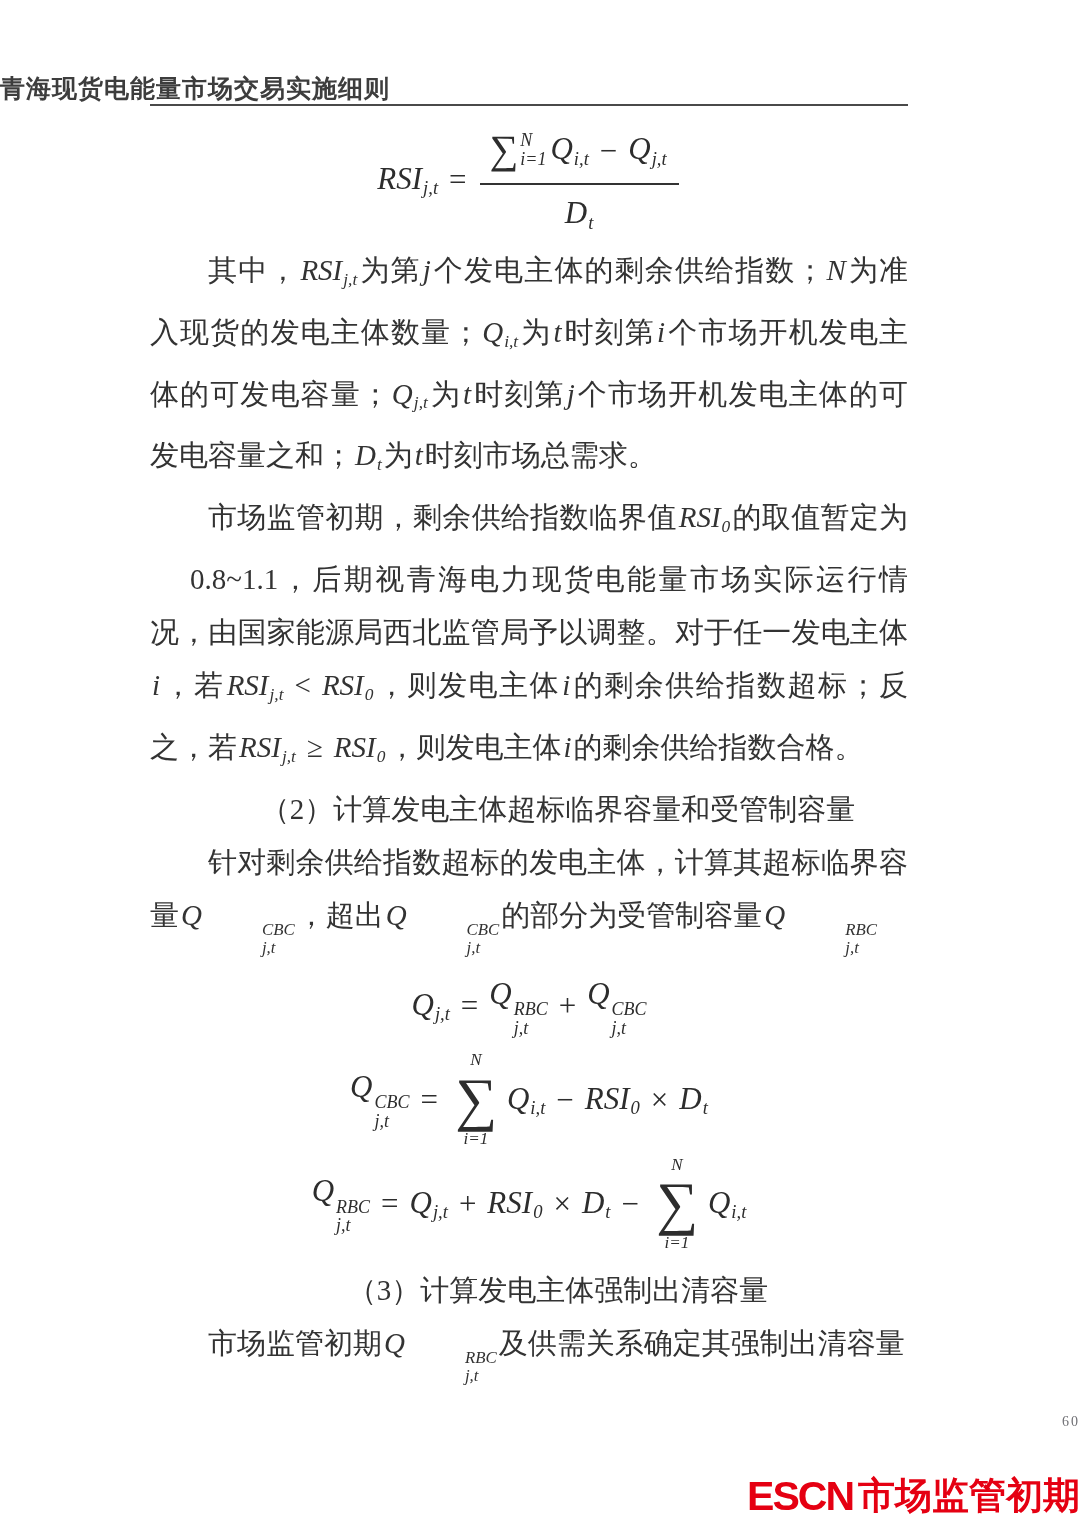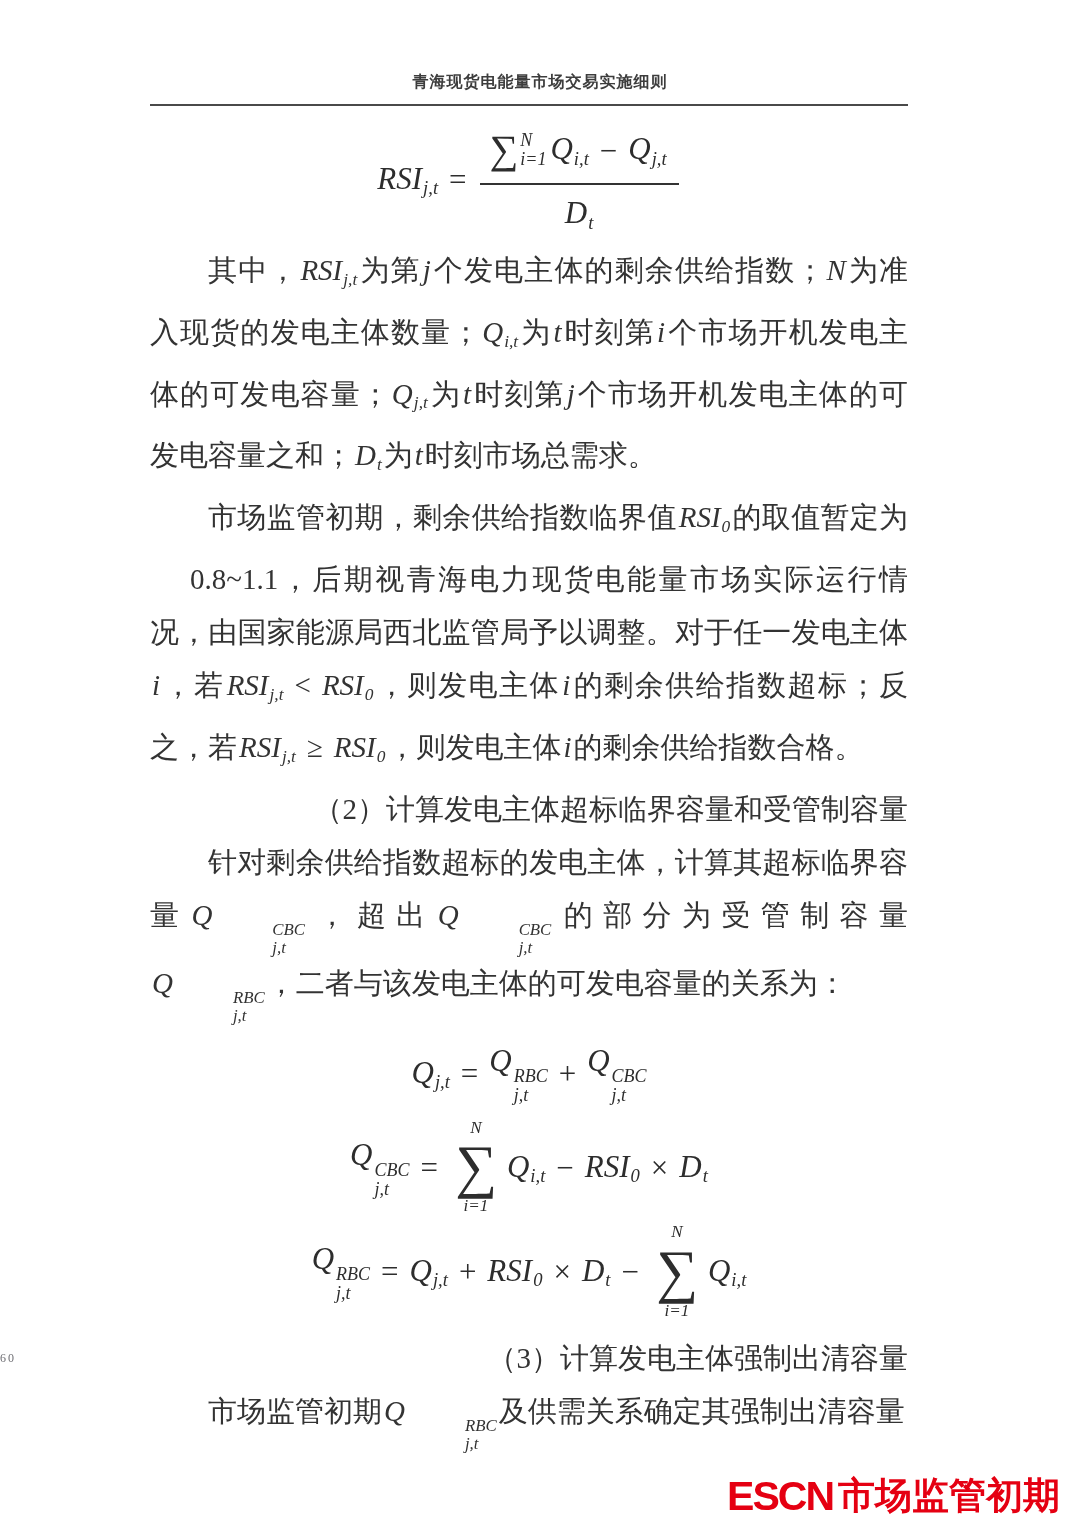--- a/index.html
+++ b/index.html
@@ -10,9 +10,9 @@
   }
   .page{position:absolute;inset:0;background:#ffffff;}
   .header-title{
-    position:absolute;top:72px;left:0;width:100%;text-align:center;
+    position:absolute;top:72px;left:0;width:100%;text-align:left;
     font-family:"Liberation Sans","DejaVu Sans",sans-serif;
-    font-size:16px;font-weight:bold;color:#3d3d3d;letter-spacing:1px;
+    font-size:25px;font-weight:bold;color:#3d3d3d;letter-spacing:1px;
   }
   .header-rule{position:absolute;top:104px;left:150px;width:758px;height:2px;background:#4a4a4a;}
   .doc{

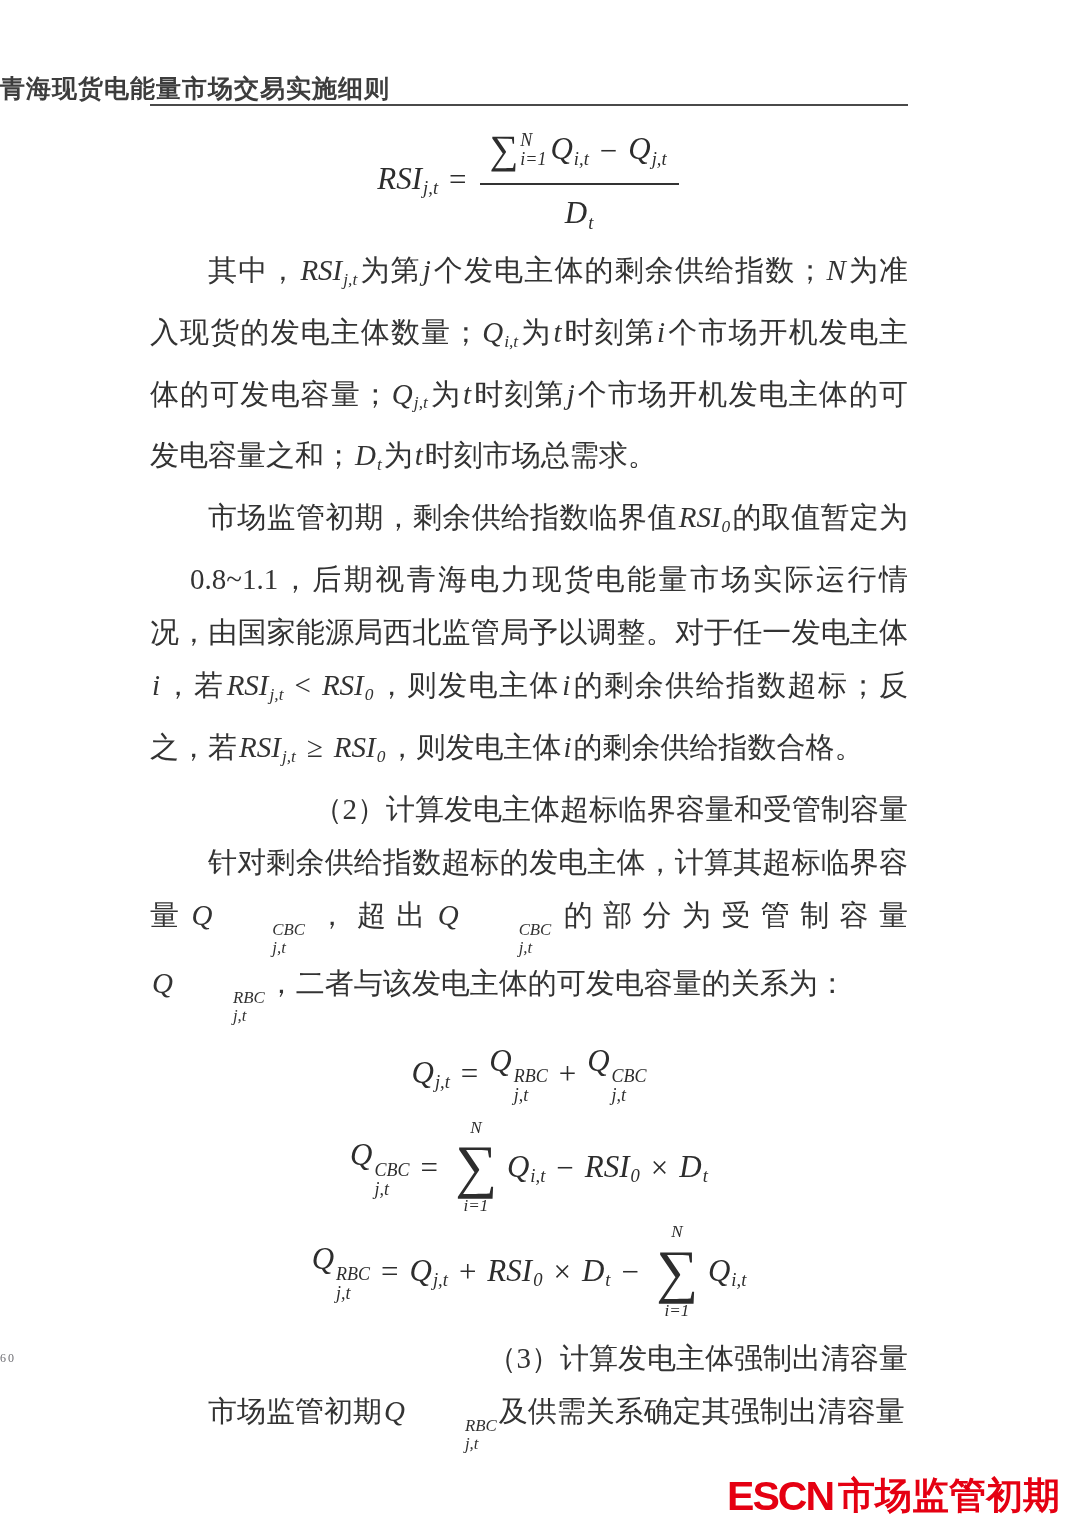--- a/index.html
+++ b/index.html
@@ -21,7 +21,7 @@
   }
   .para{text-align:justify;text-indent:2em;color:#333333;}
   .para .t{color:#333;}
-  .heading{text-align:right;}
+  .heading{text-align:center;}
   
   .mvar{white-space:nowrap;margin:0 2px;}
   .mv{font-style:italic;}

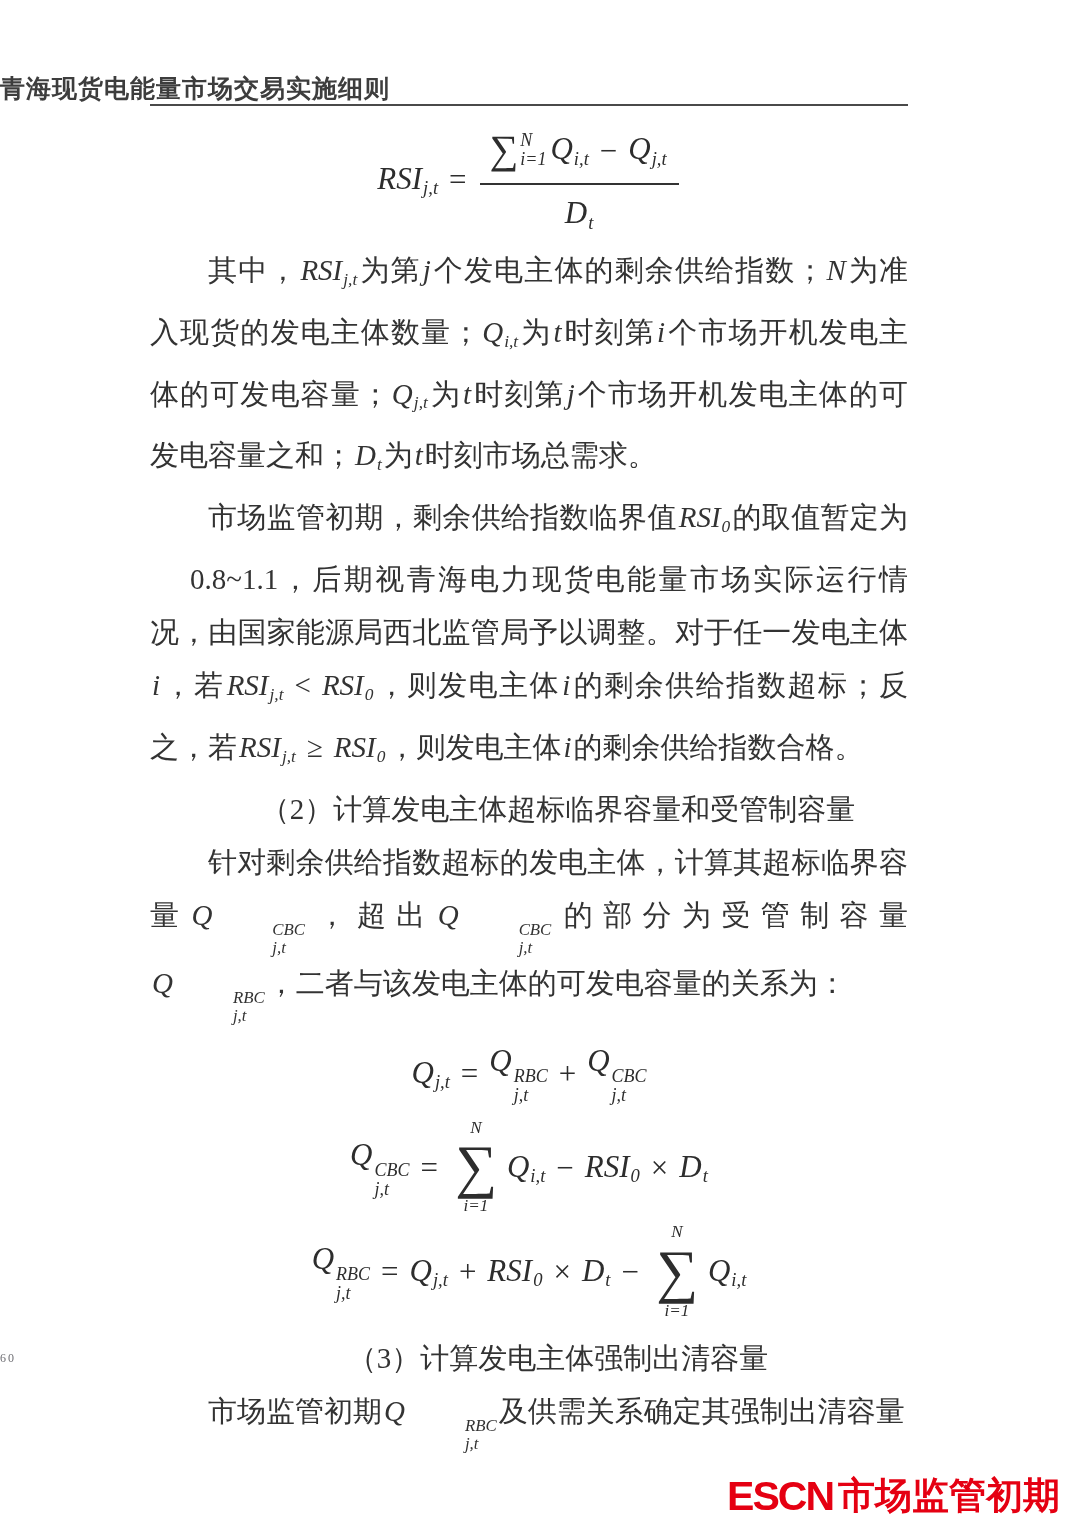--- a/index.html
+++ b/index.html
@@ -102,7 +102,7 @@
           </span></span><span class="t">的部分为受管制容量</span><span class="mvar"><span class="mv">Q</span><span class="mss">
             <span class="mssup">RBC</span>
             <span class="mssub">j,t</span>
-          </span></span><span class="t">，二者与该发电主体的可发电容量的关系为：</span></div>
+          </span></span></div>
       <div class="formula f-decomp"><span class="frow">
           <span class="mvar"><span class="mv">Q</span><span class="msub">j,t</span></span>
           <span class="mop">=</span>

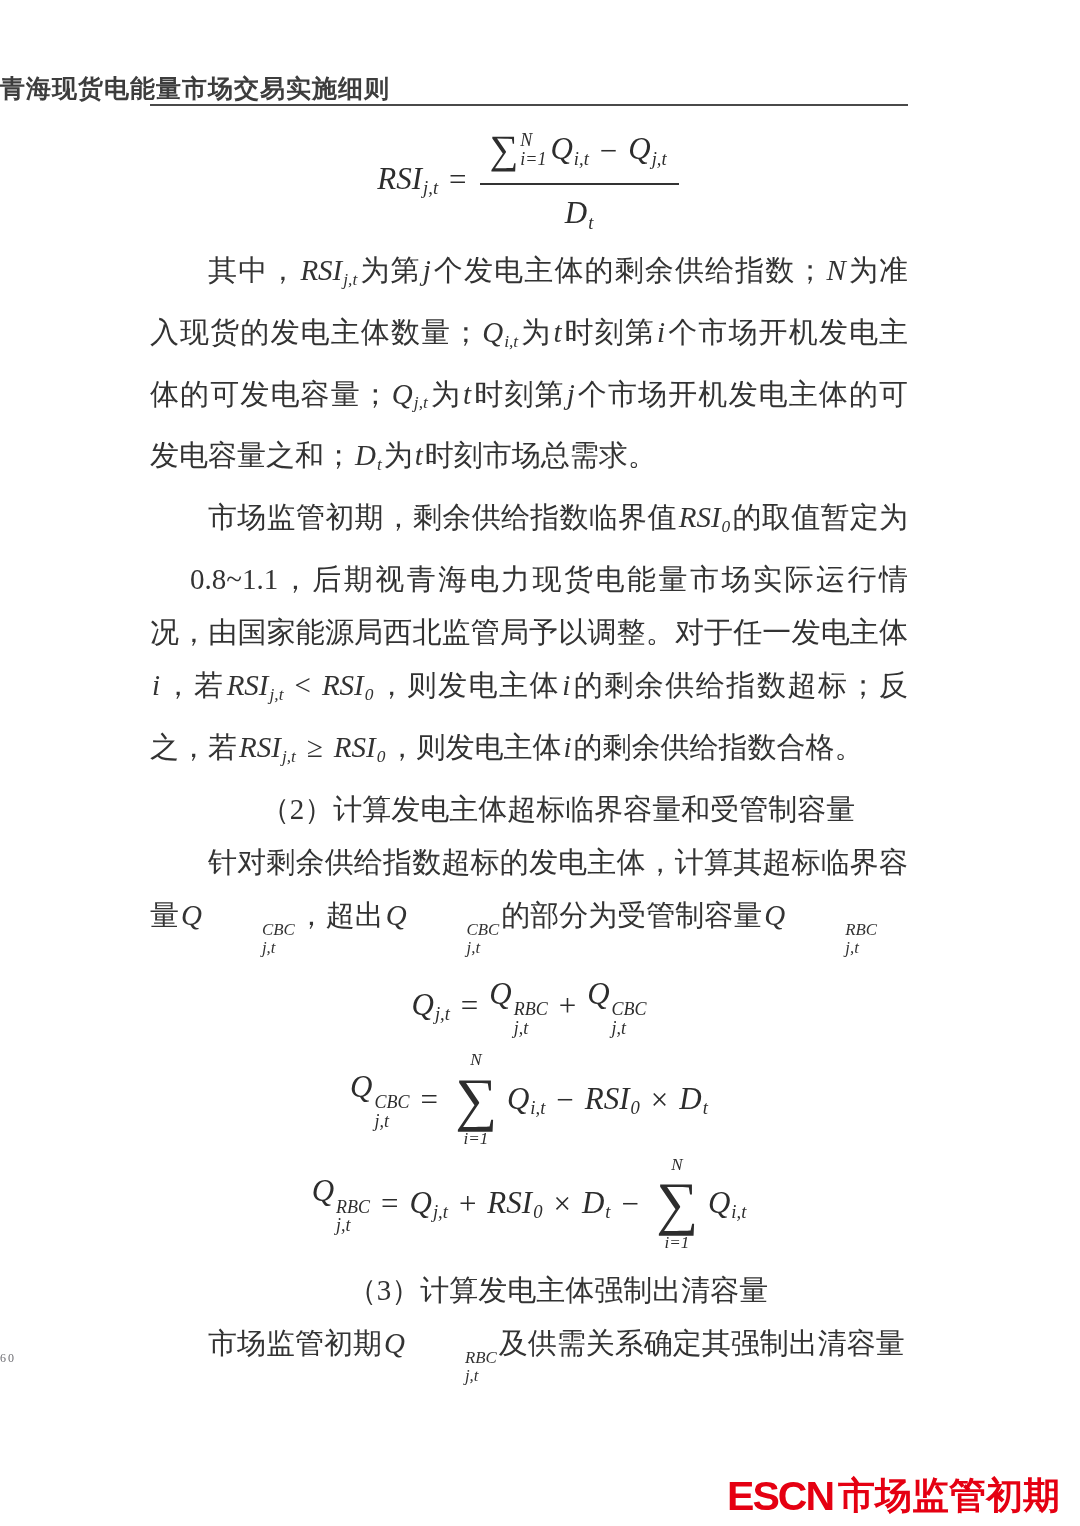--- a/index.html
+++ b/index.html
@@ -50,8 +50,8 @@
   .f-cbc{margin:12px 0 4px;}
   .f-rbc{margin:4px 0 10px;}
   .pageno{
-    position:absolute;top:1351px;left:0;width:100%;text-align:left;
-    font-size:12px;color:#6f6f74;letter-spacing:2px;
+    position:absolute;top:1414px;left:0;width:100%;text-align:right;
+    font-size:14px;color:#6f6f74;letter-spacing:2px;
   }
   .logo{
     position:absolute;top:1471px;right:20px;

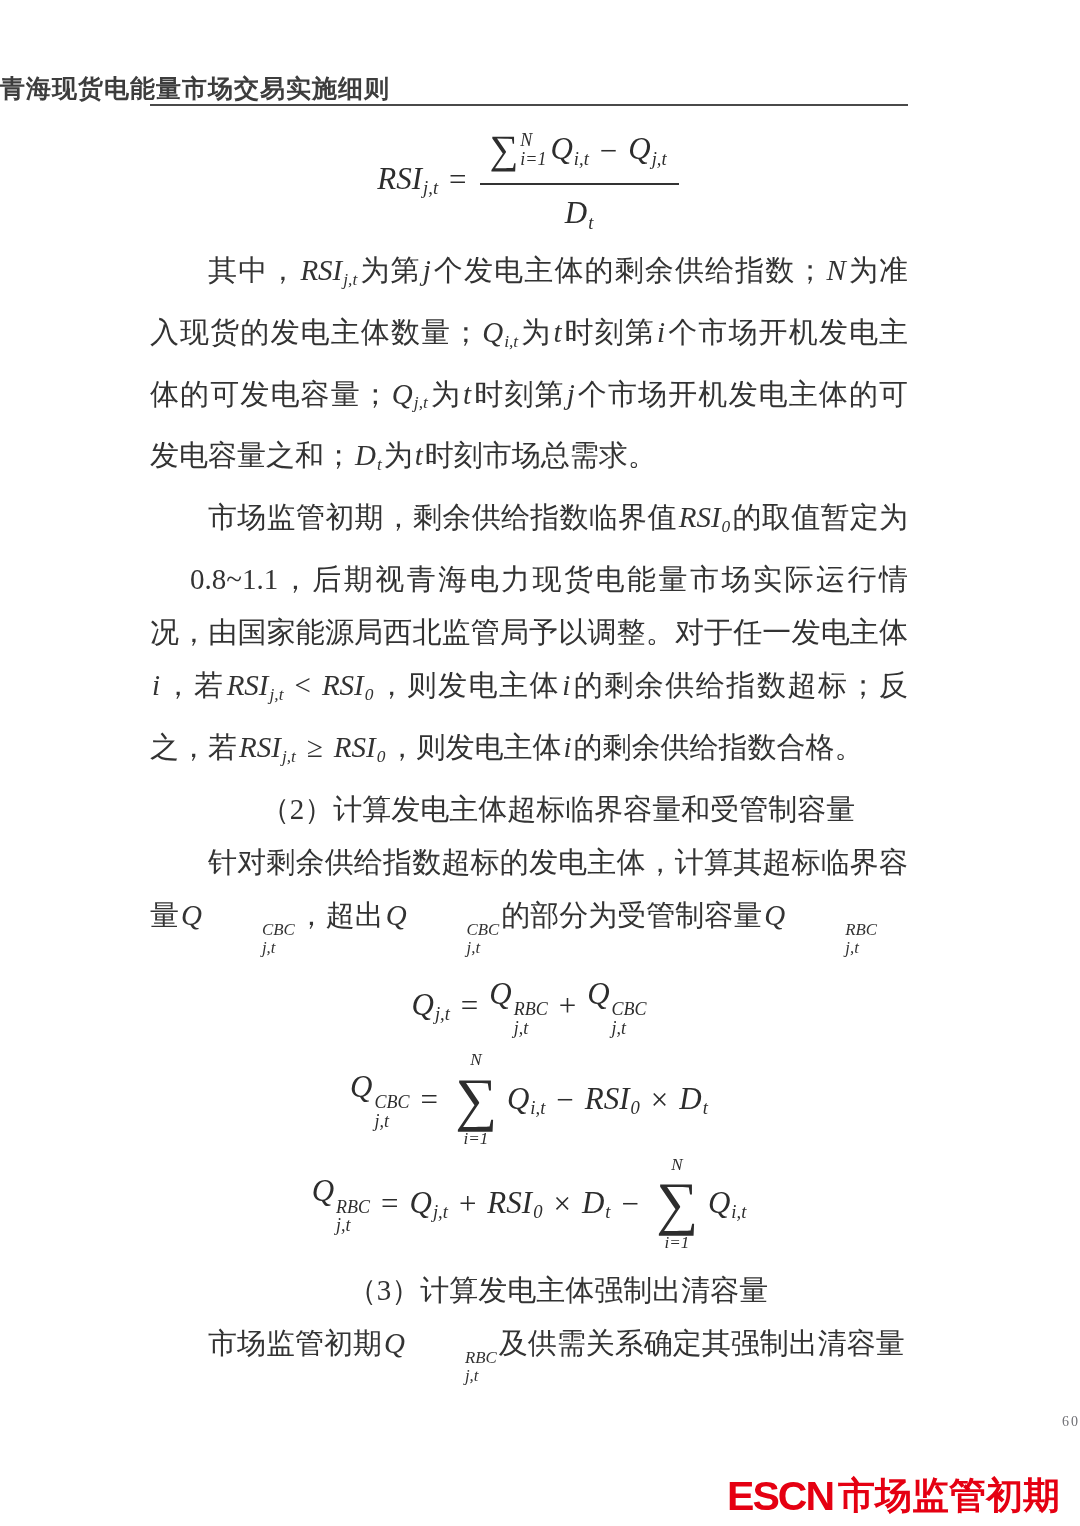--- a/index.html
+++ b/index.html
@@ -54,7 +54,7 @@
     font-size:14px;color:#6f6f74;letter-spacing:2px;
   }
   .logo{
-    position:absolute;top:1471px;right:20px;
+    position:absolute;top:1471px;right:0;
     display:flex;align-items:center;
     font-family:"Liberation Sans","DejaVu Sans",sans-serif;font-weight:bold;
   }

